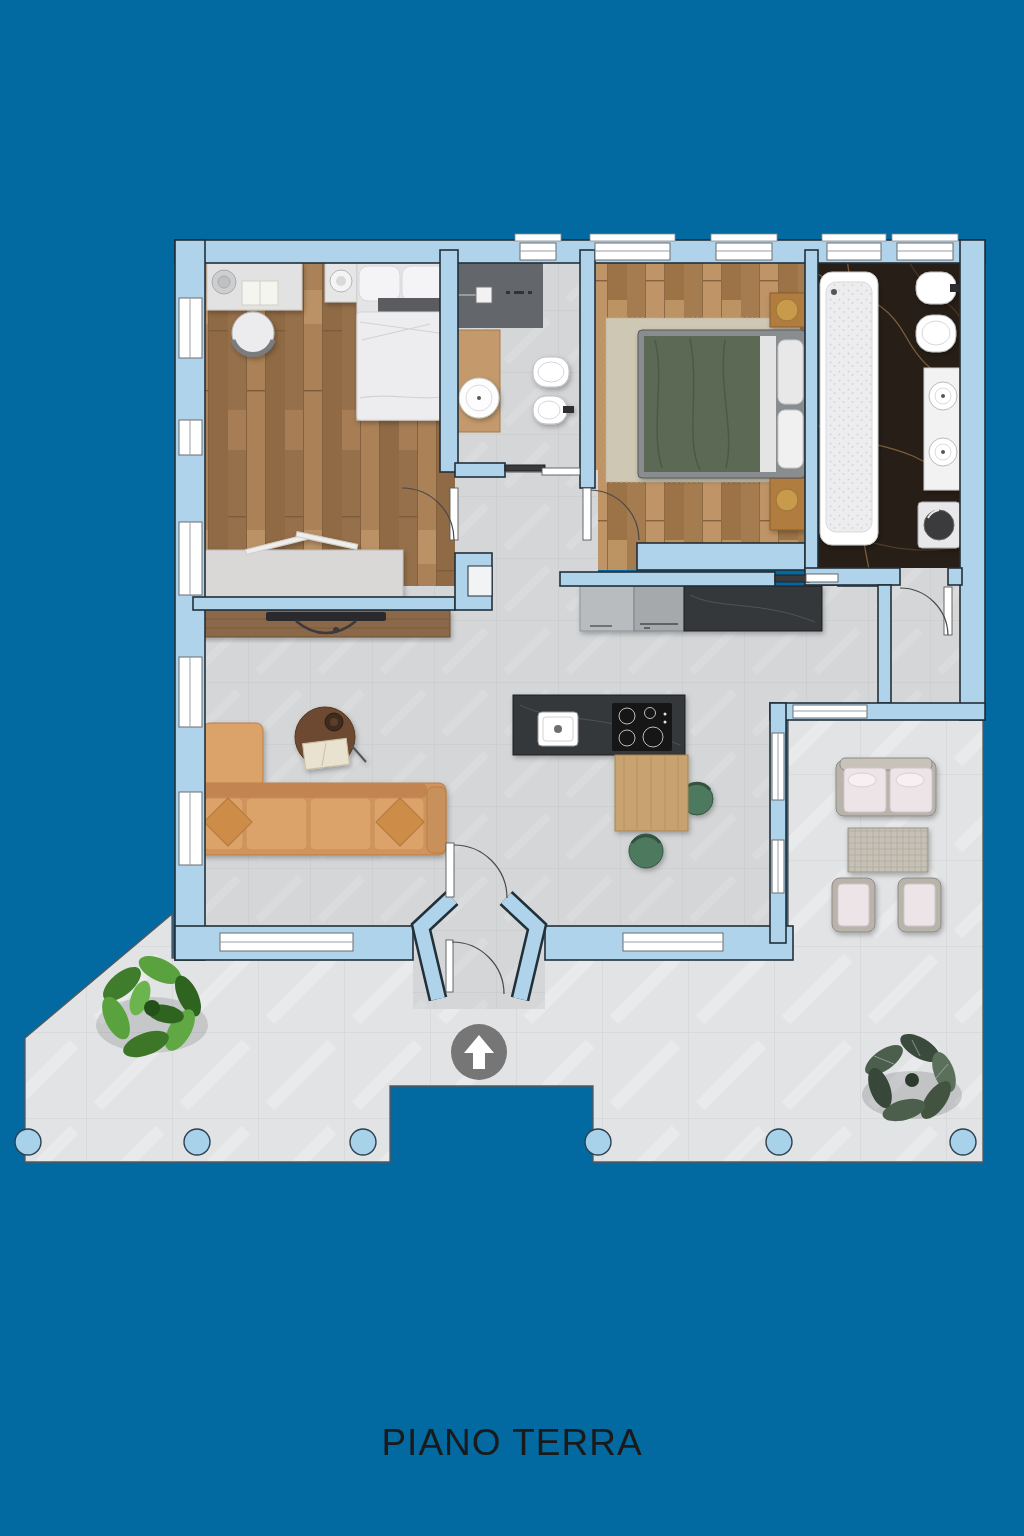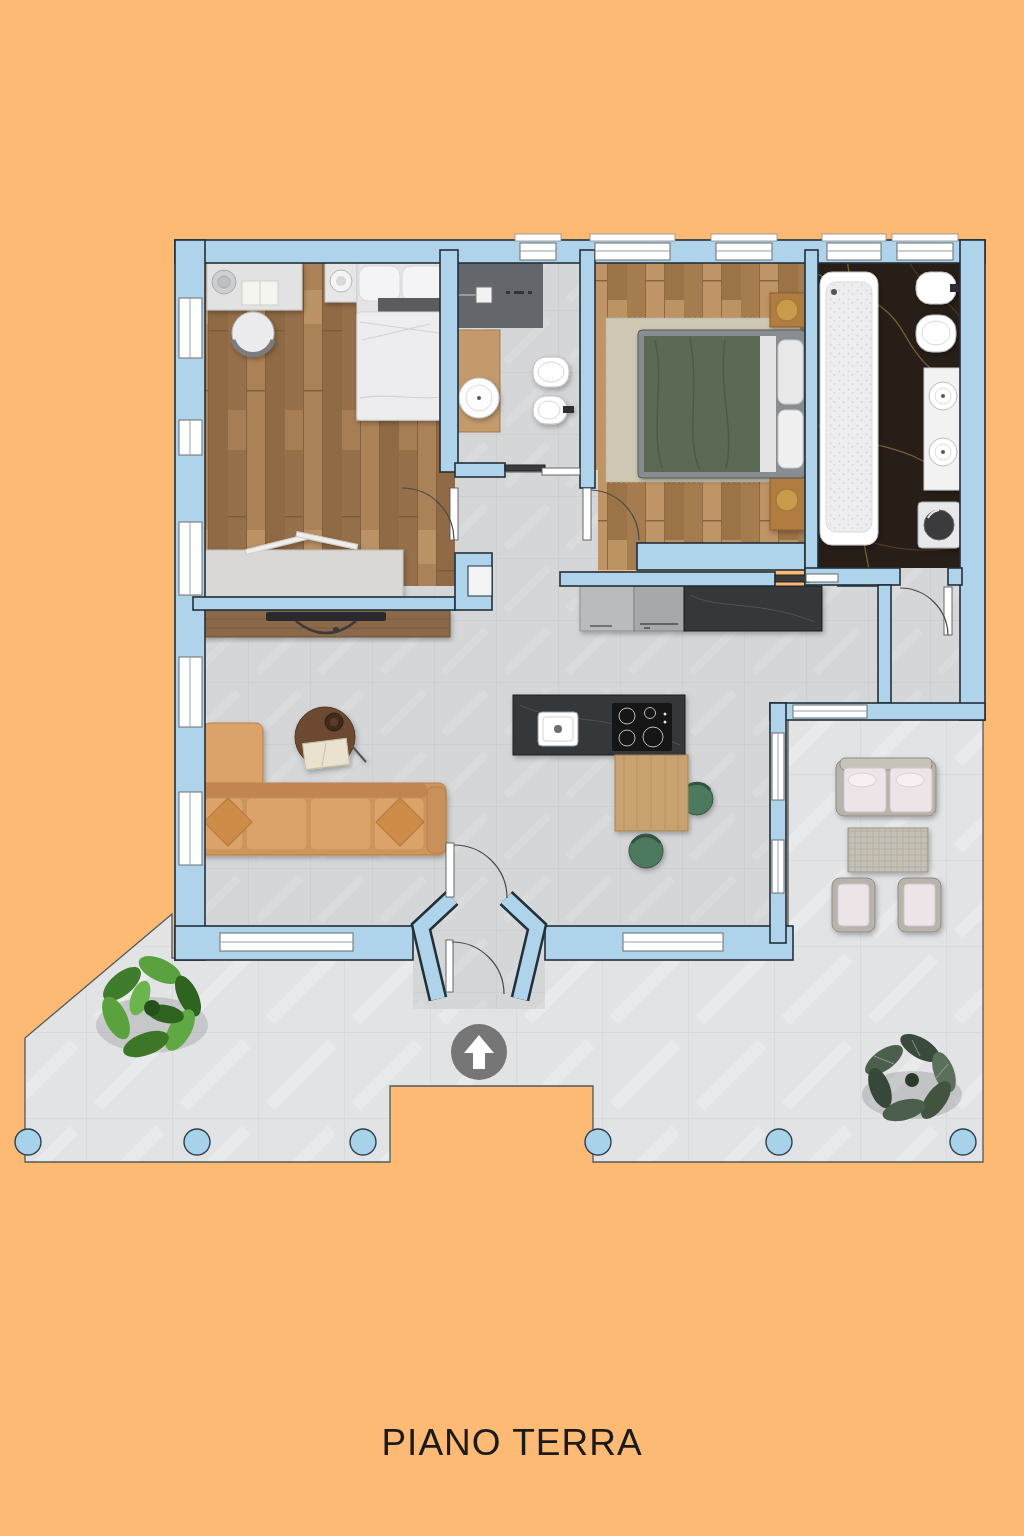--- a/index.html
+++ b/index.html
@@ -3,7 +3,7 @@
 <meta charset="utf-8">
 <style>
   html,body{margin:0;padding:0;background:#ffffff;}
-  .page{width:1024px;height:1536px;position:relative;background:#fdba74;margin:0 auto;
+  .page{width:1024px;height:1536px;position:relative;background:#0369a1;margin:0 auto;
         font-family:"Liberation Sans", sans-serif;}
   svg{display:block;}
   .wall{fill:var(--wall,#aed3ea);stroke:var(--wall-outline,#223039);stroke-width:1.6;}

